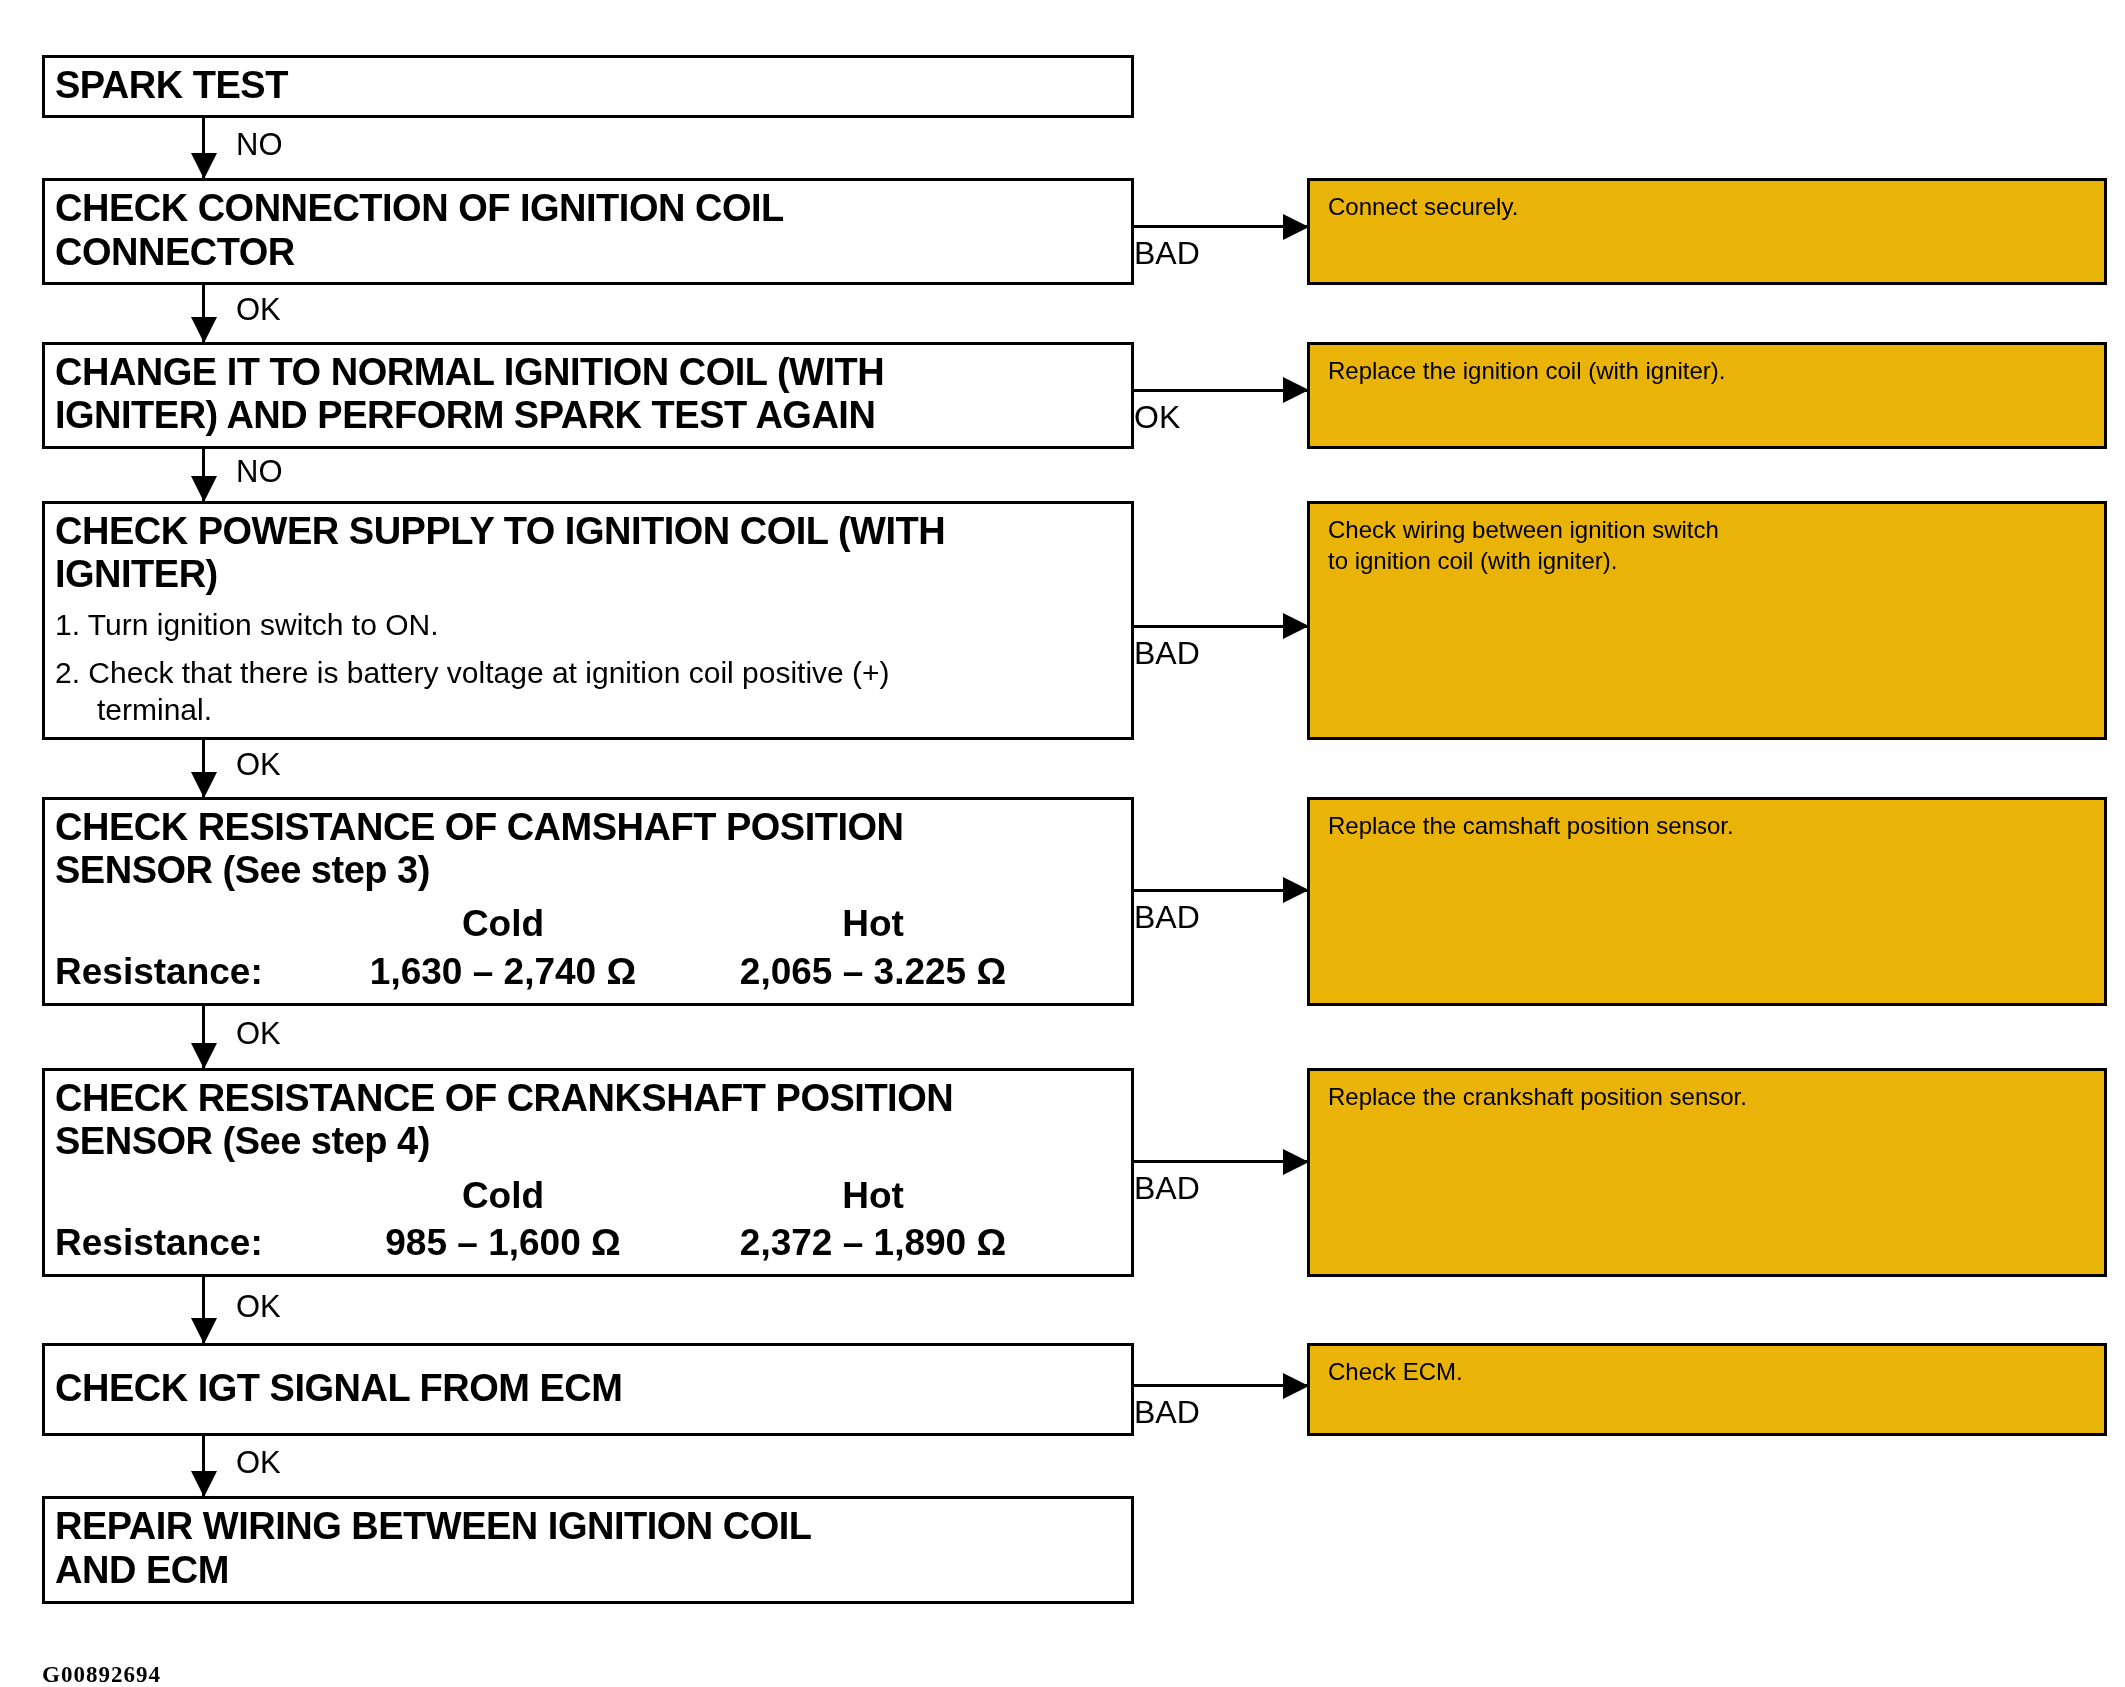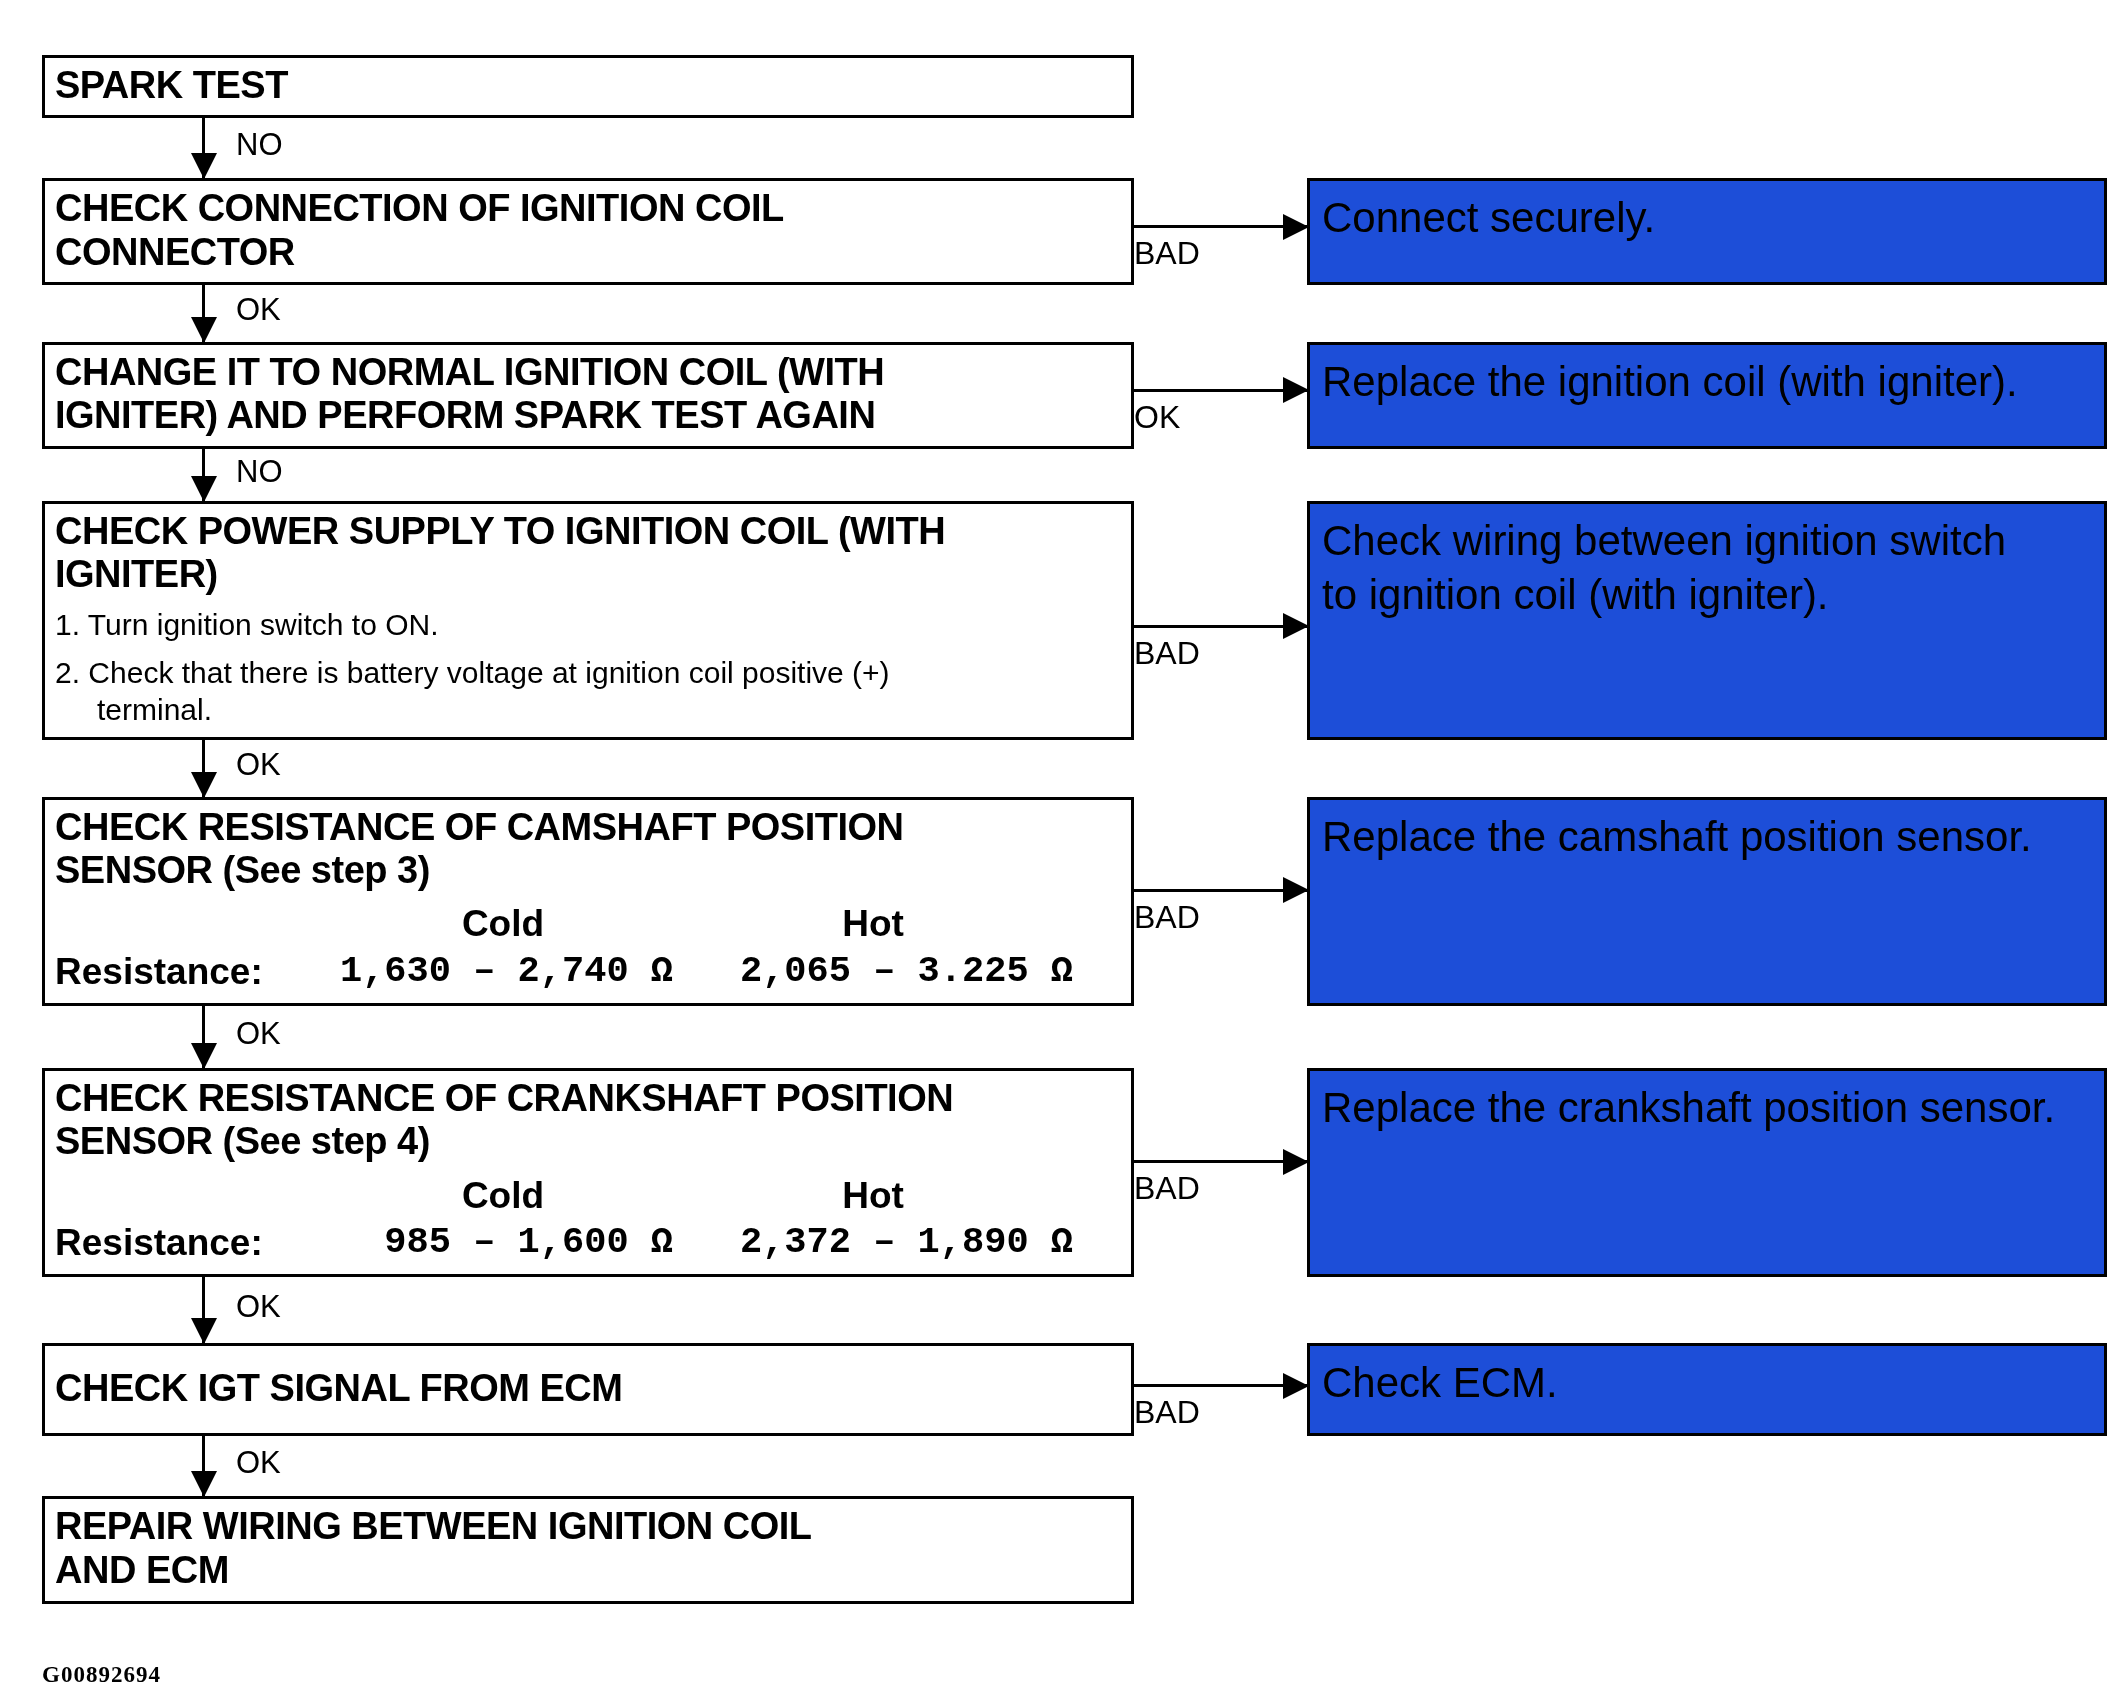--- a/index.html
+++ b/index.html
@@ -42,8 +42,8 @@
 
   .rbox {
     width: 800px; flex: 0 0 800px;
-    border: 3px solid #000; background: #1d4ed8;
-    padding: 10px 12px; font-size: 42px; line-height: 1.3;
+    border: 3px solid #000; background: #eab308;
+    padding: 10px 18px; font-size: 24px; line-height: 1.3;
   }
   .rtext { white-space: pre-line; }
 

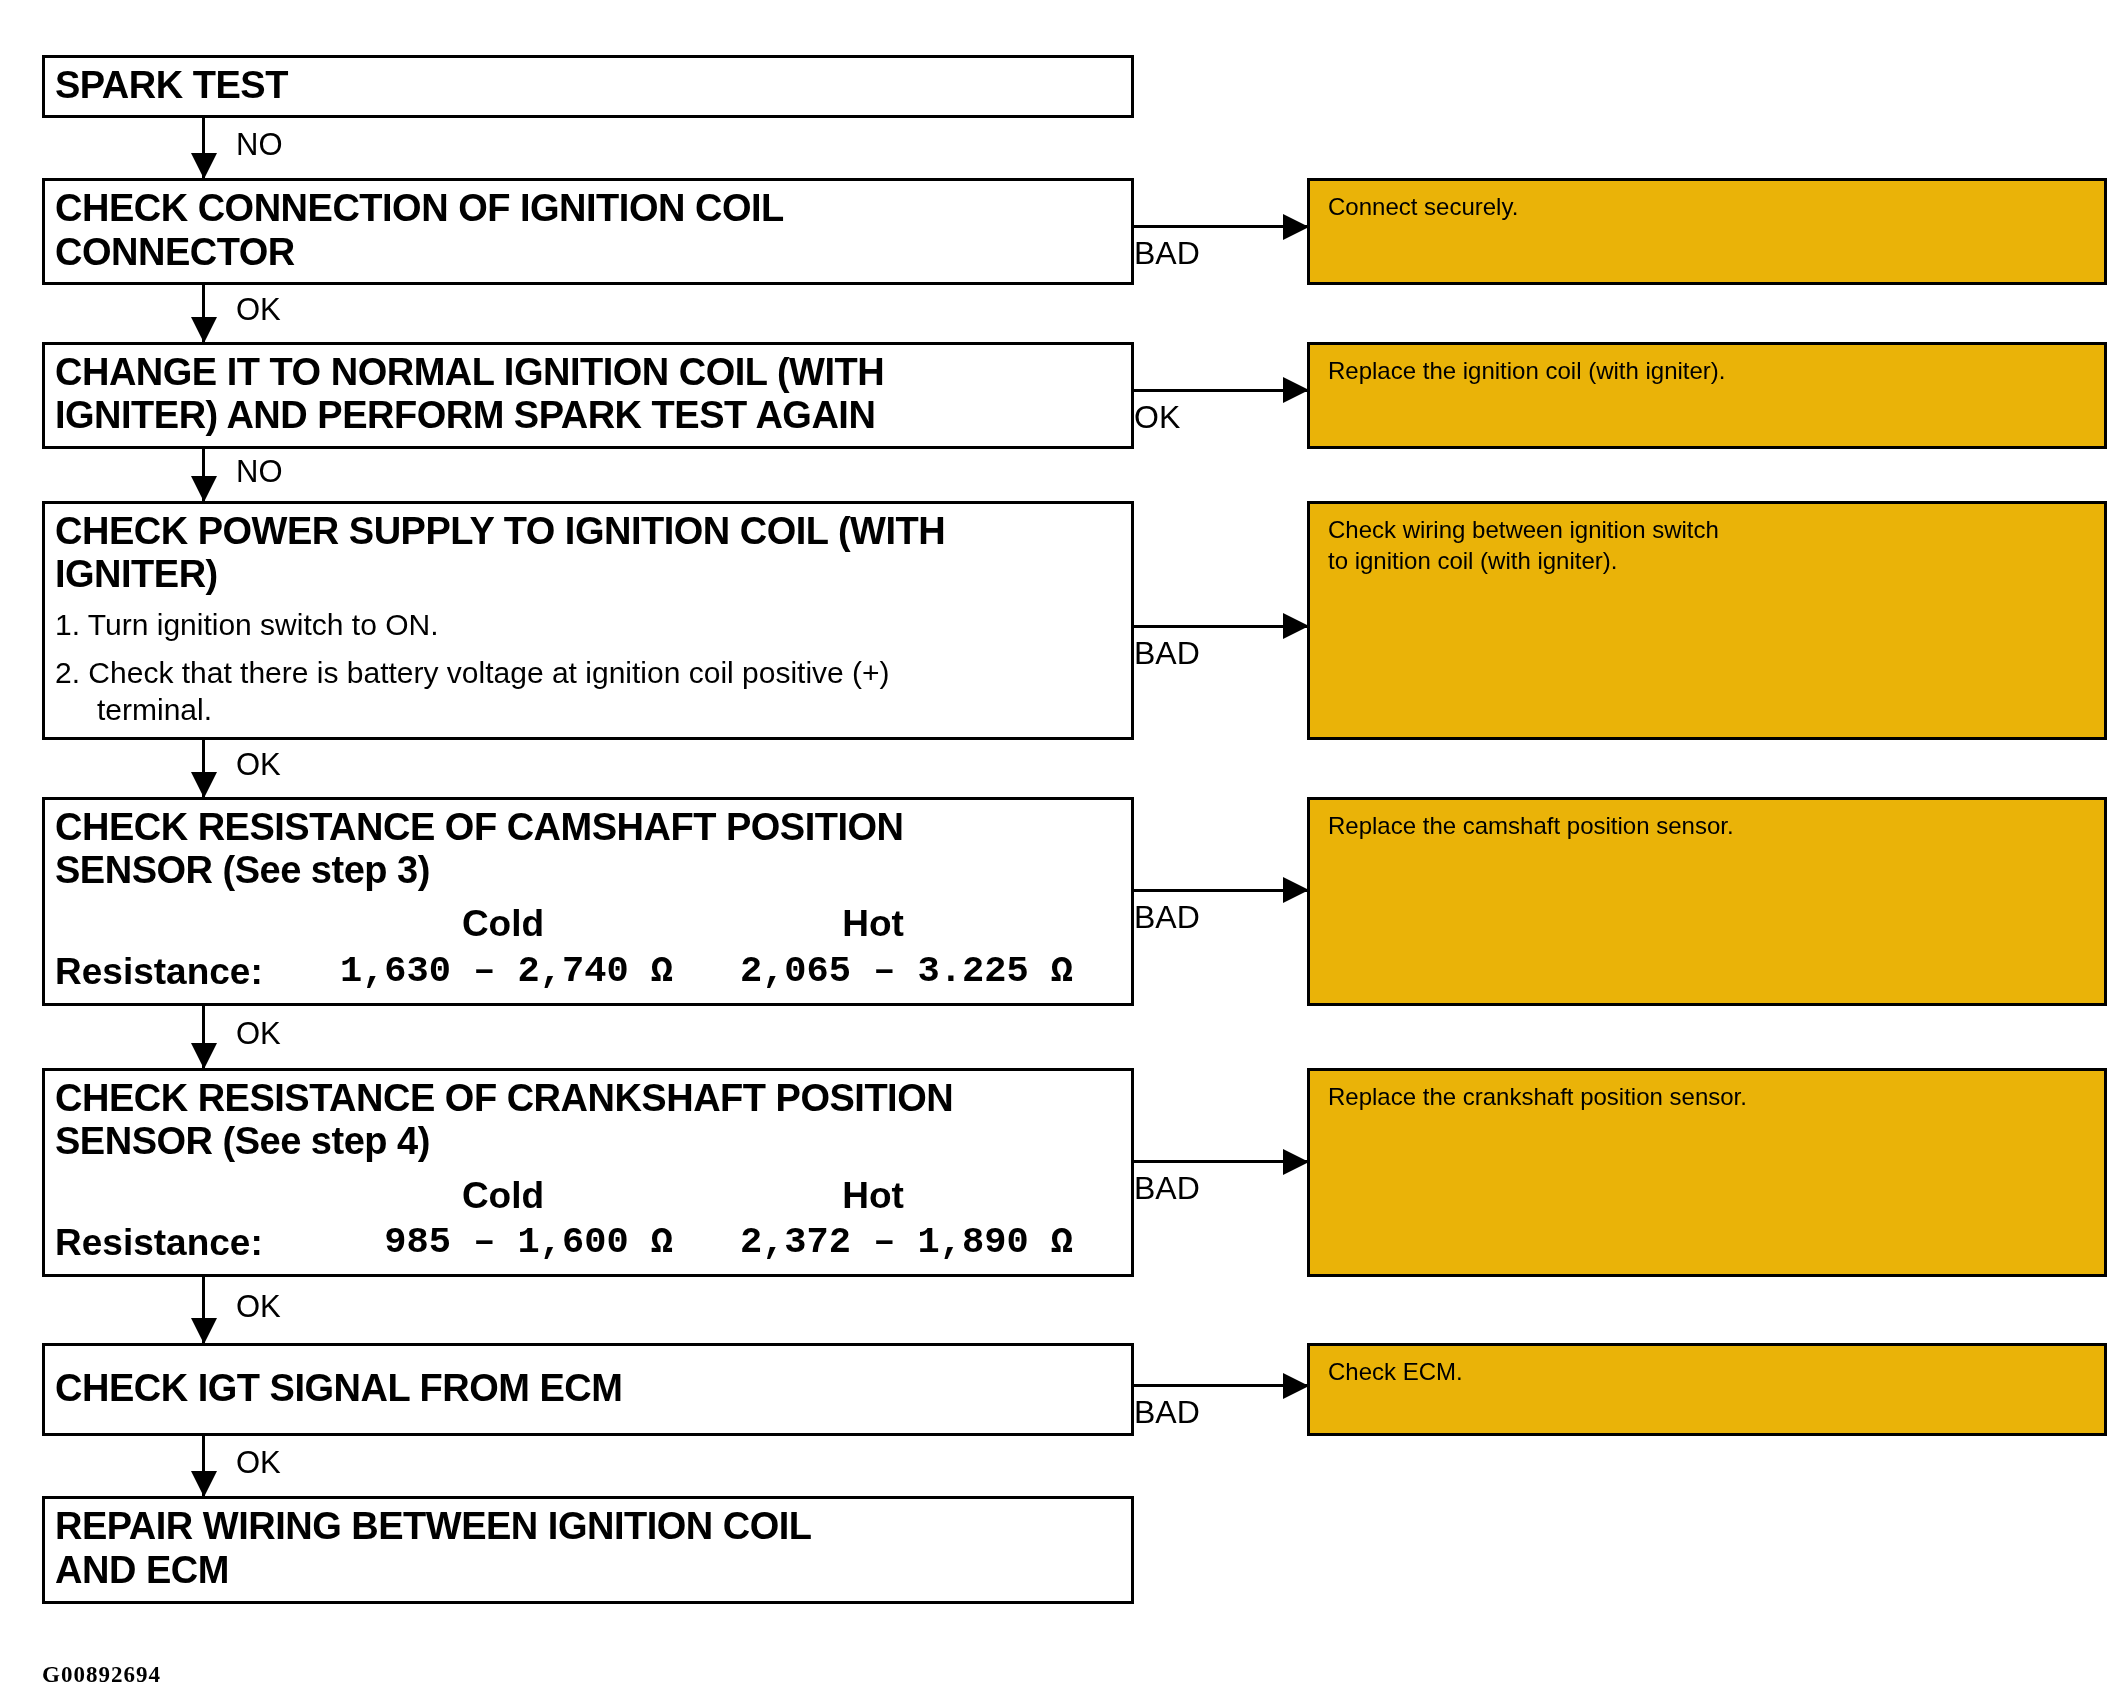--- a/index.html
+++ b/index.html
@@ -73,7 +73,7 @@
     margin-top: 8px; font-weight: bold; font-size: 37px; line-height: 1.28;
   }
   .res-head { text-align: center; }
-  .res-val  { text-align: right; white-space: nowrap; font-family: Liberation Mono, monospace; }
+  .res-val  { text-align: center; white-space: nowrap; }
   .res-label { text-align: left; }
 
   .figure-id {

